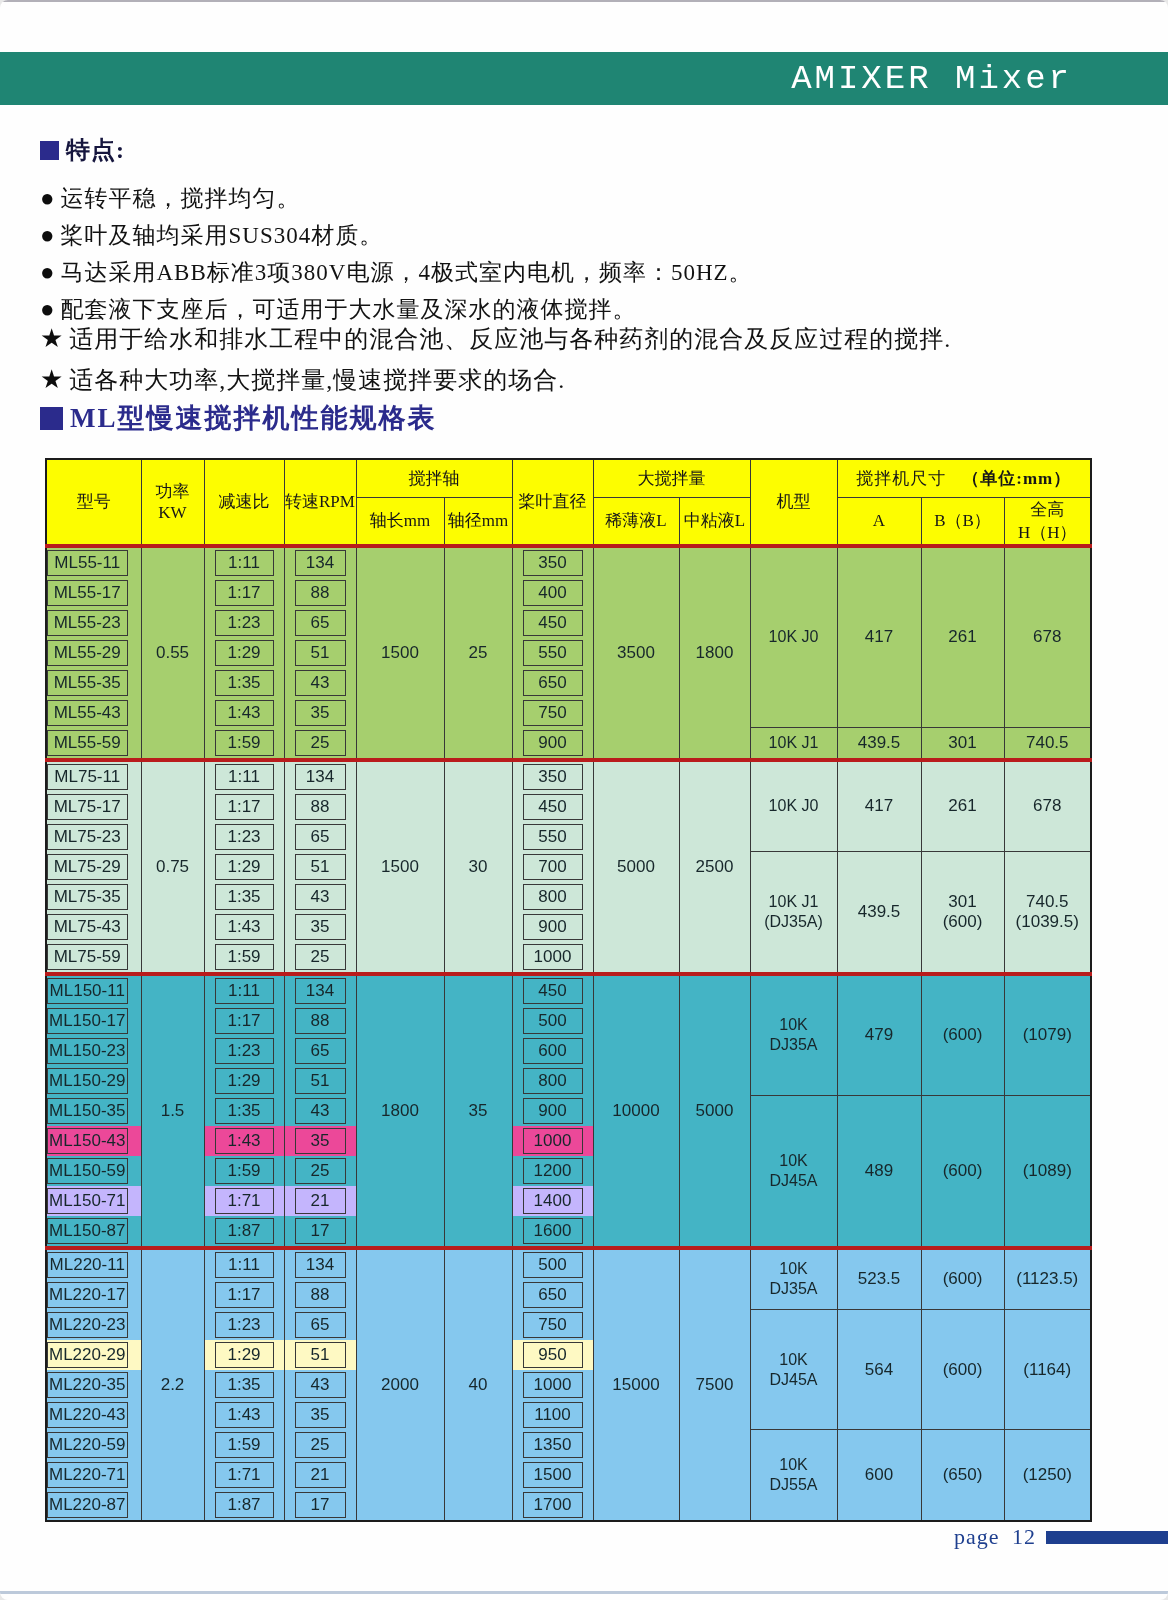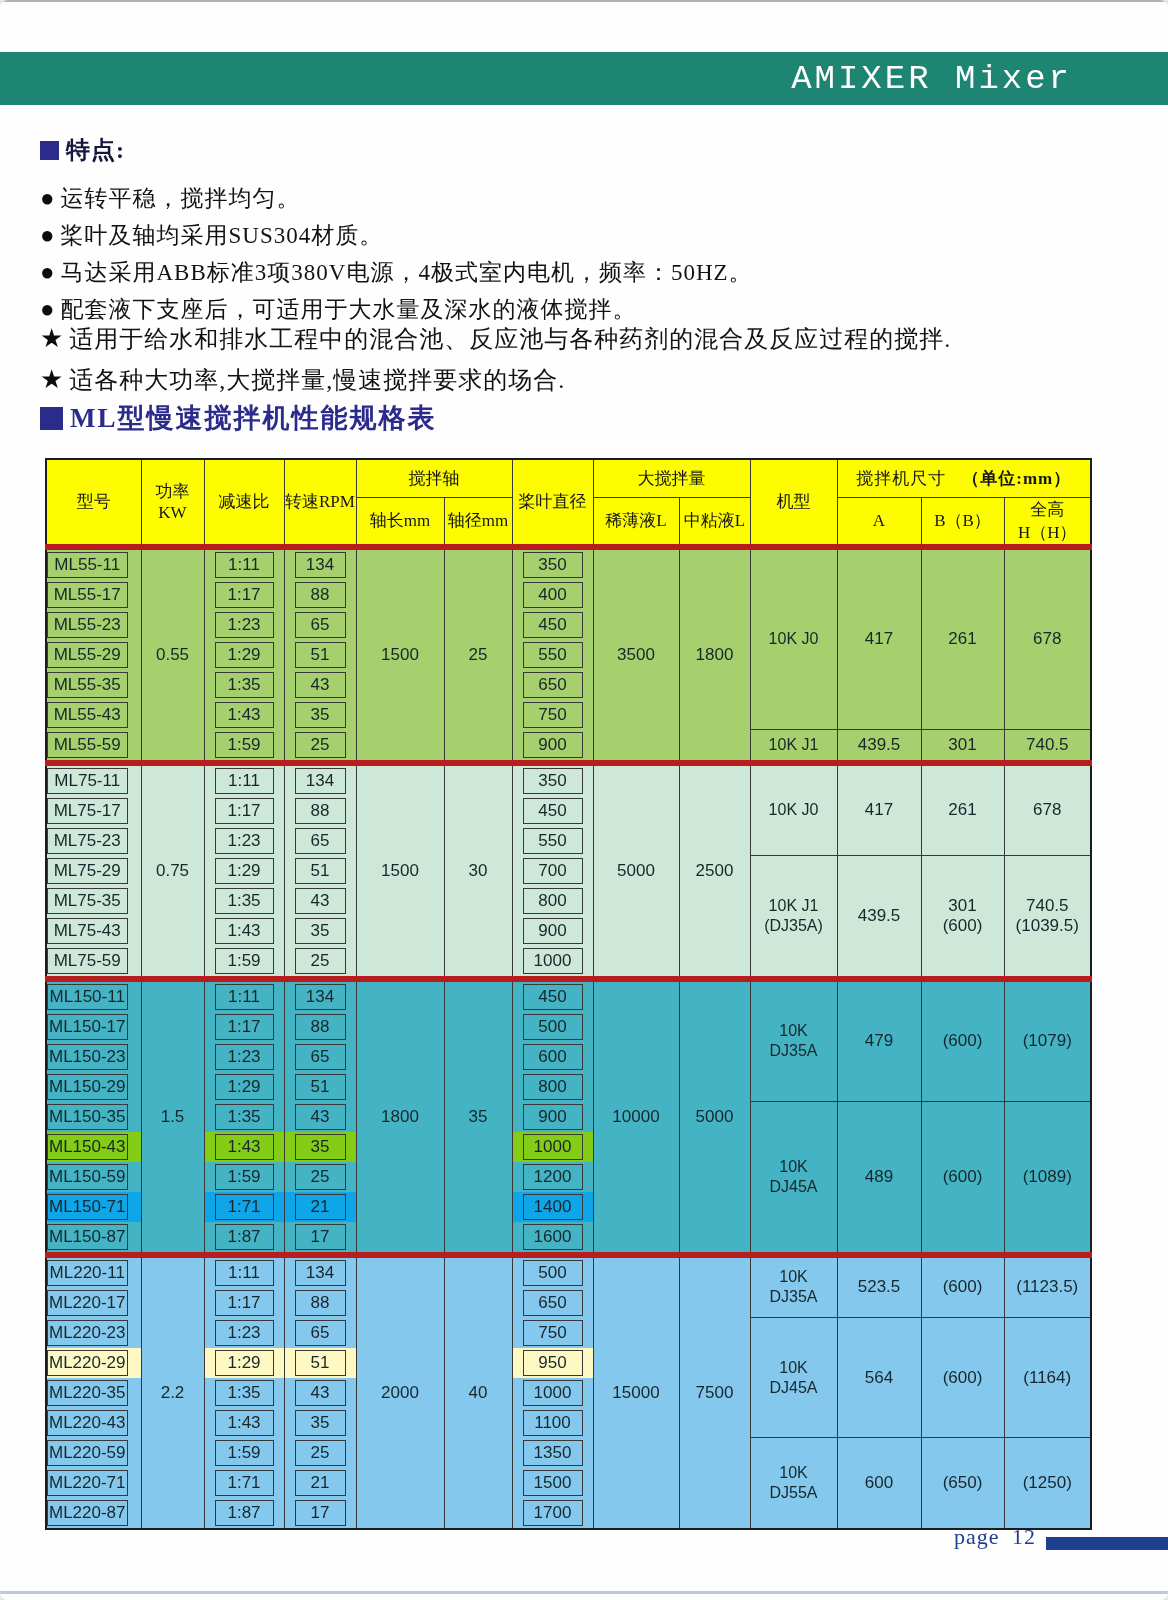--- a/index.html
+++ b/index.html
@@ -66,7 +66,7 @@
     display:flex; align-items:center; justify-content:center;
   }
   .cellbox.flush { margin-left:0; margin-right:13px; }
-  .spec tr.sec-start td { border-top:6px solid #b91c1c; }
+  .spec tr.sec-start td { border-top:4px solid #b91c1c; }
   .spec td.multi div { line-height:20px; }
   .spec td.machine { font-size:16px; }
 

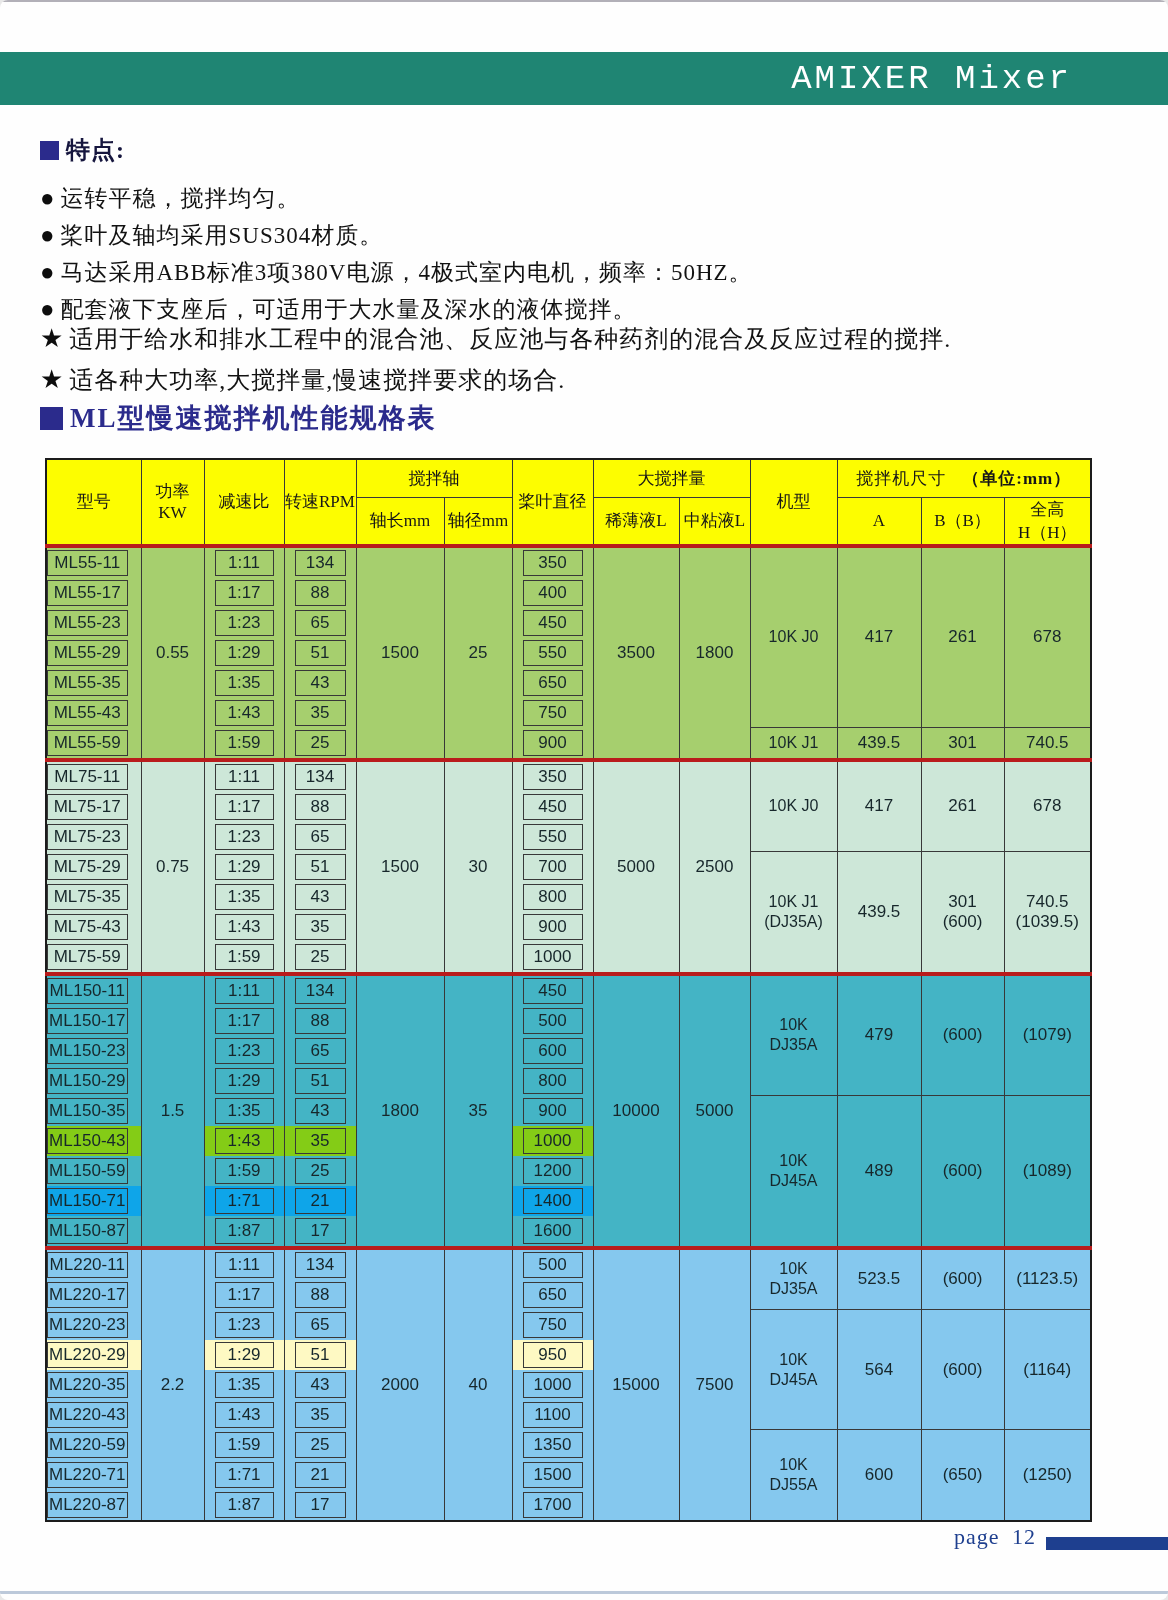--- a/index.html
+++ b/index.html
@@ -527,7 +527,7 @@
             <div>(1089)</div>
           </td>
         </tr>
-        <tr style="background-color: #84cc16;">
+        <tr style="background-color: #ec4899;">
           <td class="boxed">
             <div class="cellbox flush">ML150-43</div>
           </td>

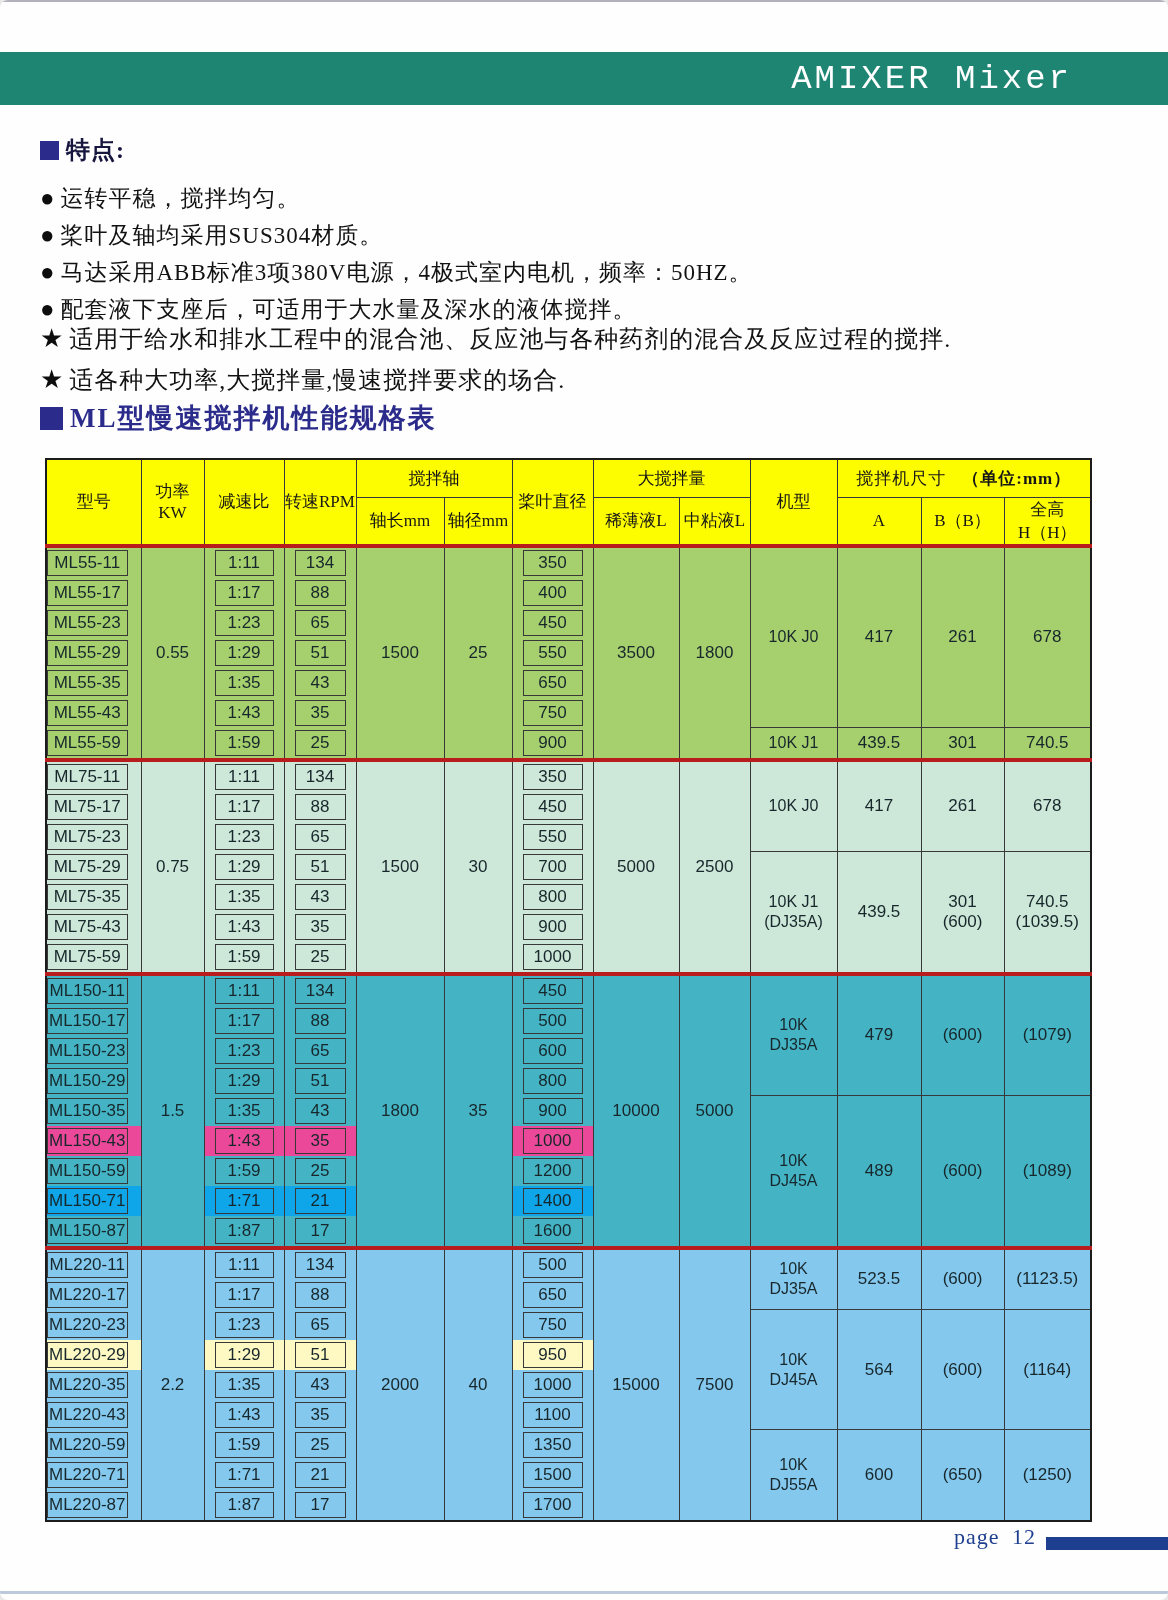--- a/index.html
+++ b/index.html
@@ -555,7 +555,7 @@
             <div class="cellbox">1200</div>
           </td>
         </tr>
-        <tr style="background-color: #0ea5e9;">
+        <tr style="background-color: #c4b5fd;">
           <td class="boxed">
             <div class="cellbox flush">ML150-71</div>
           </td>

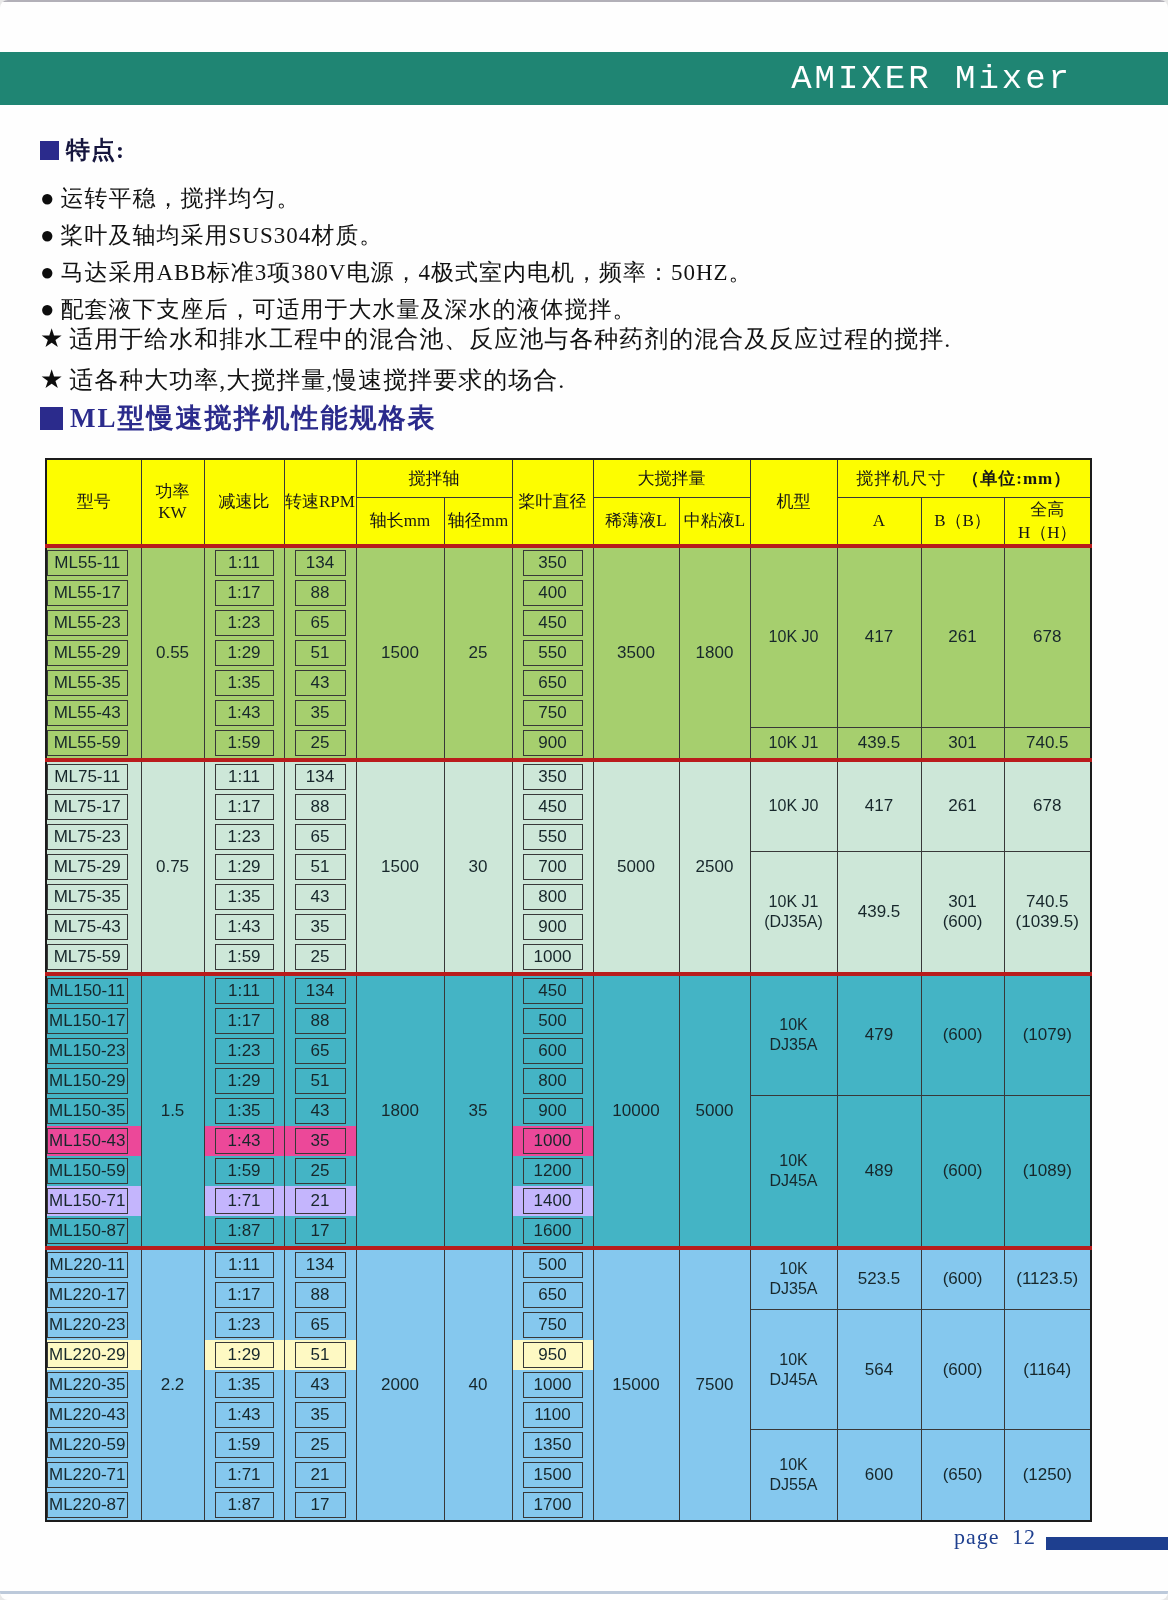--- a/index.html
+++ b/index.html
@@ -71,7 +71,7 @@
   .spec td.machine { font-size:16px; }
 
   
-  .footer { position:absolute; top:1524px; right:0; display:flex; align-items:flex-end;font-family:Liberation Serif, serif; }
+  .footer { position:absolute; top:1524px; right:0; display:flex; align-items:center;font-family:Liberation Serif, serif; }
   .page-label { font-size:22px; color:#1e3f8f; letter-spacing:1px; margin-right:10px; word-spacing:6px; }
   .footer-bar { width:122px; height:13px; }
 </style>

